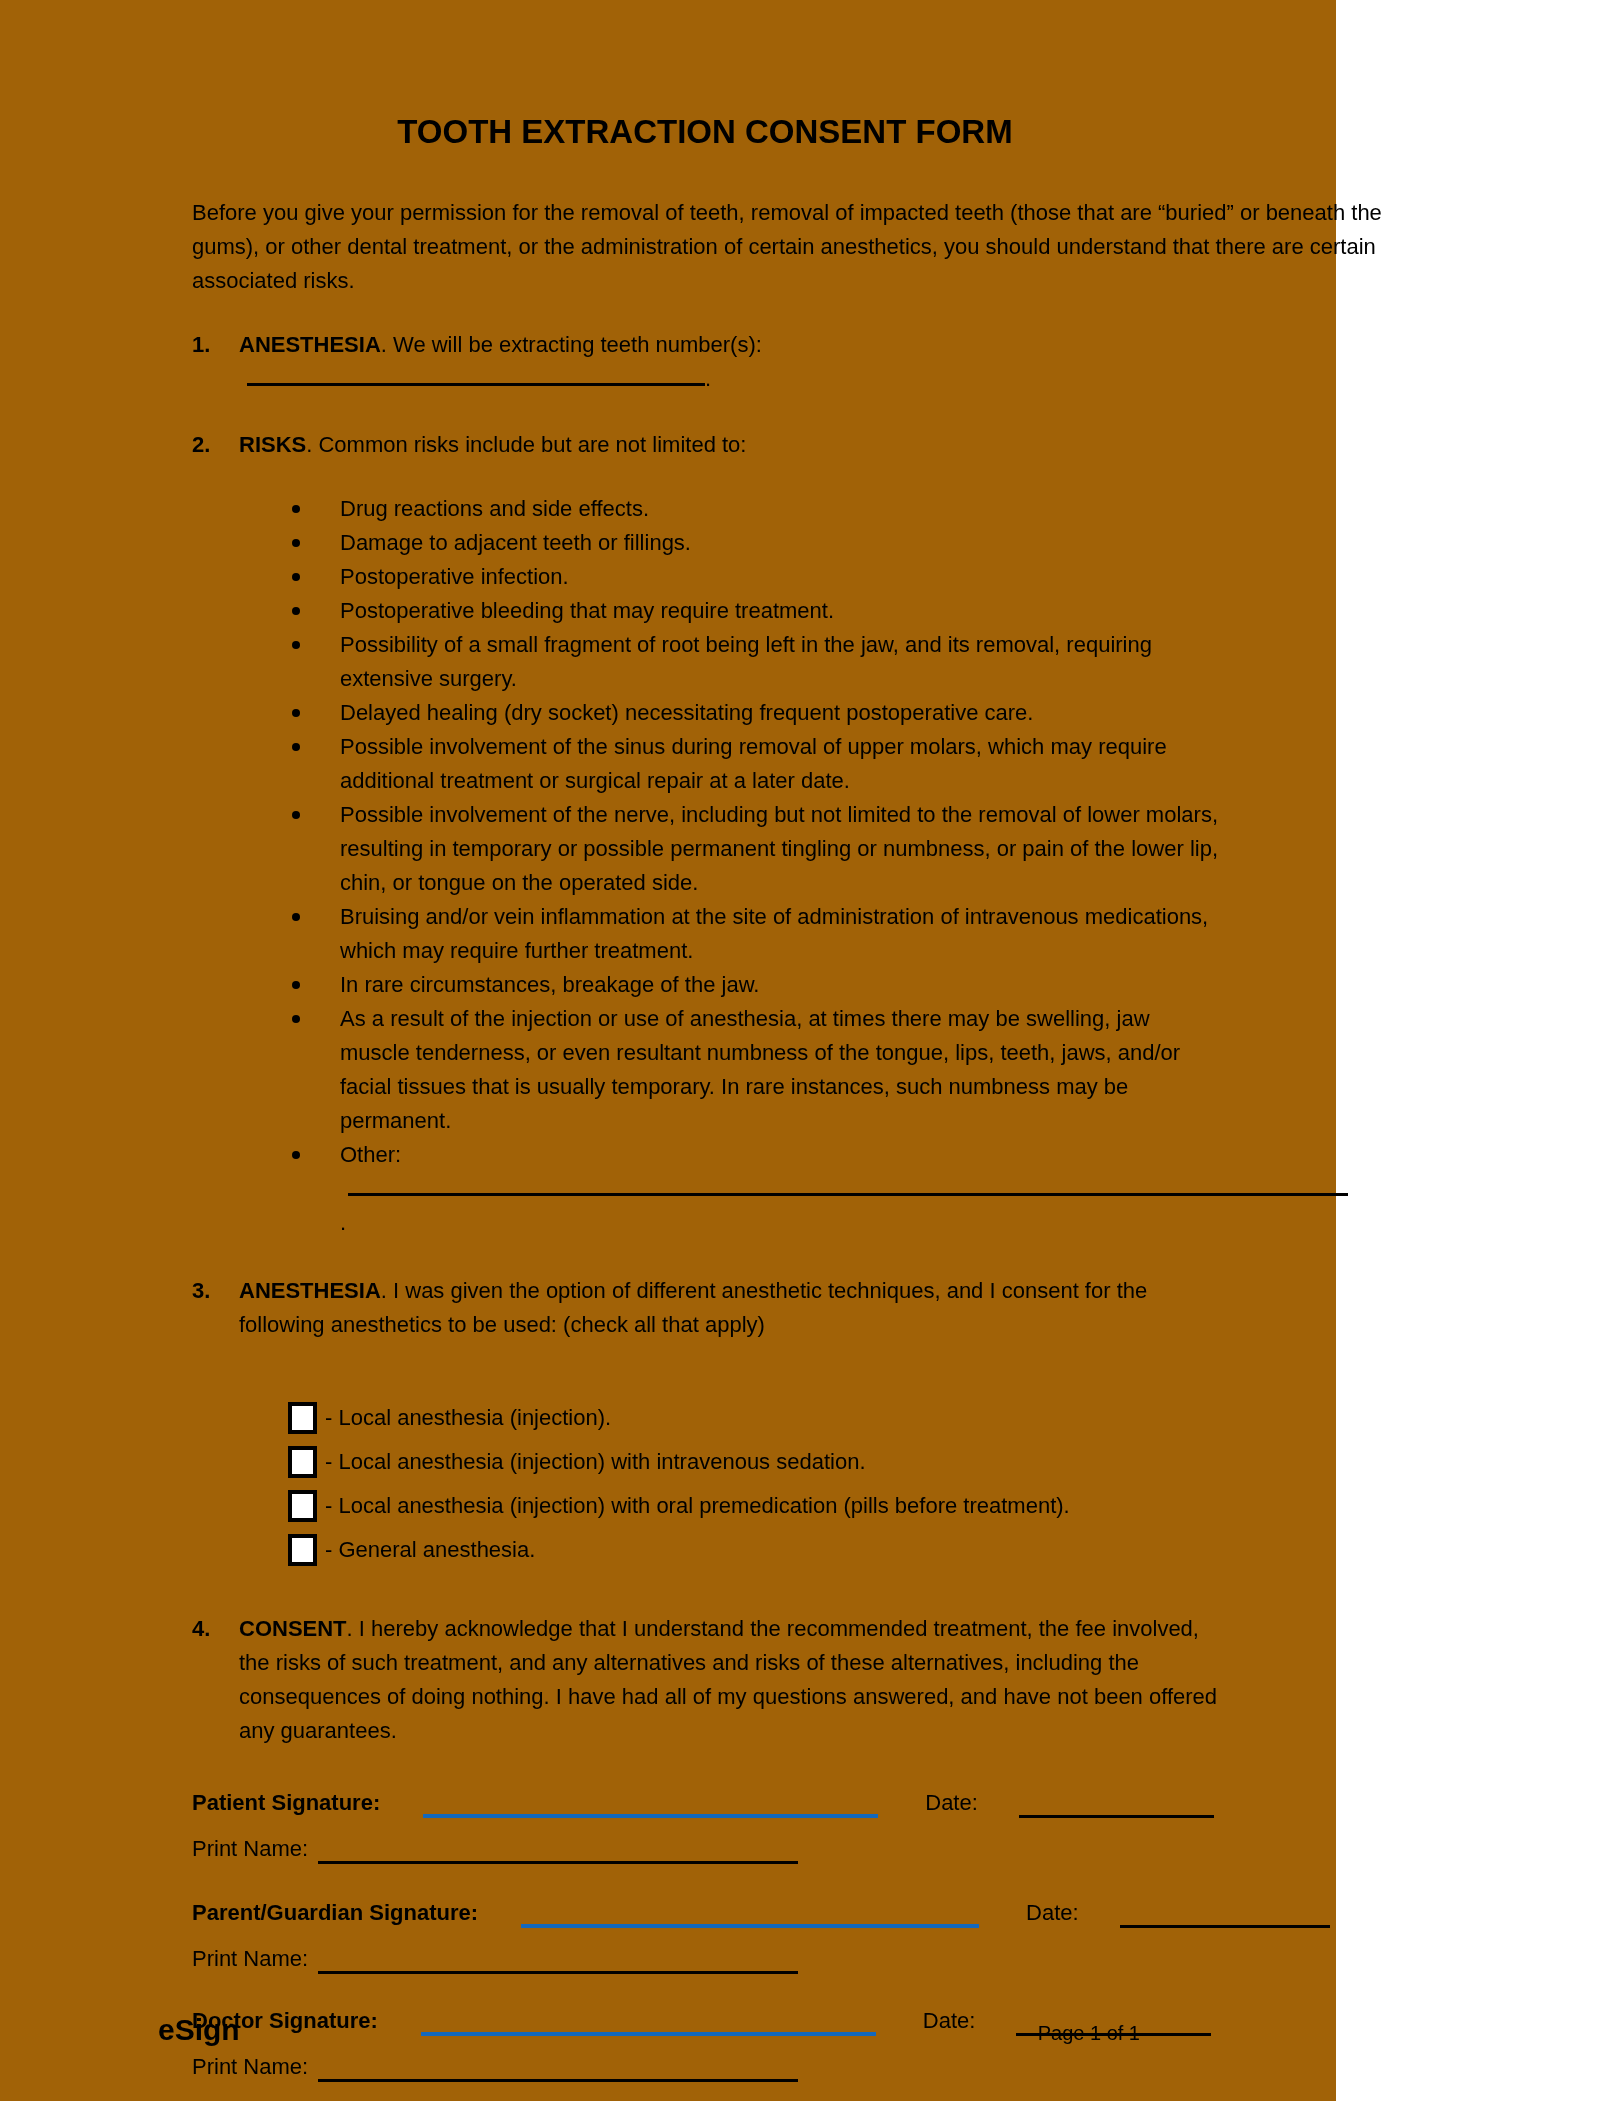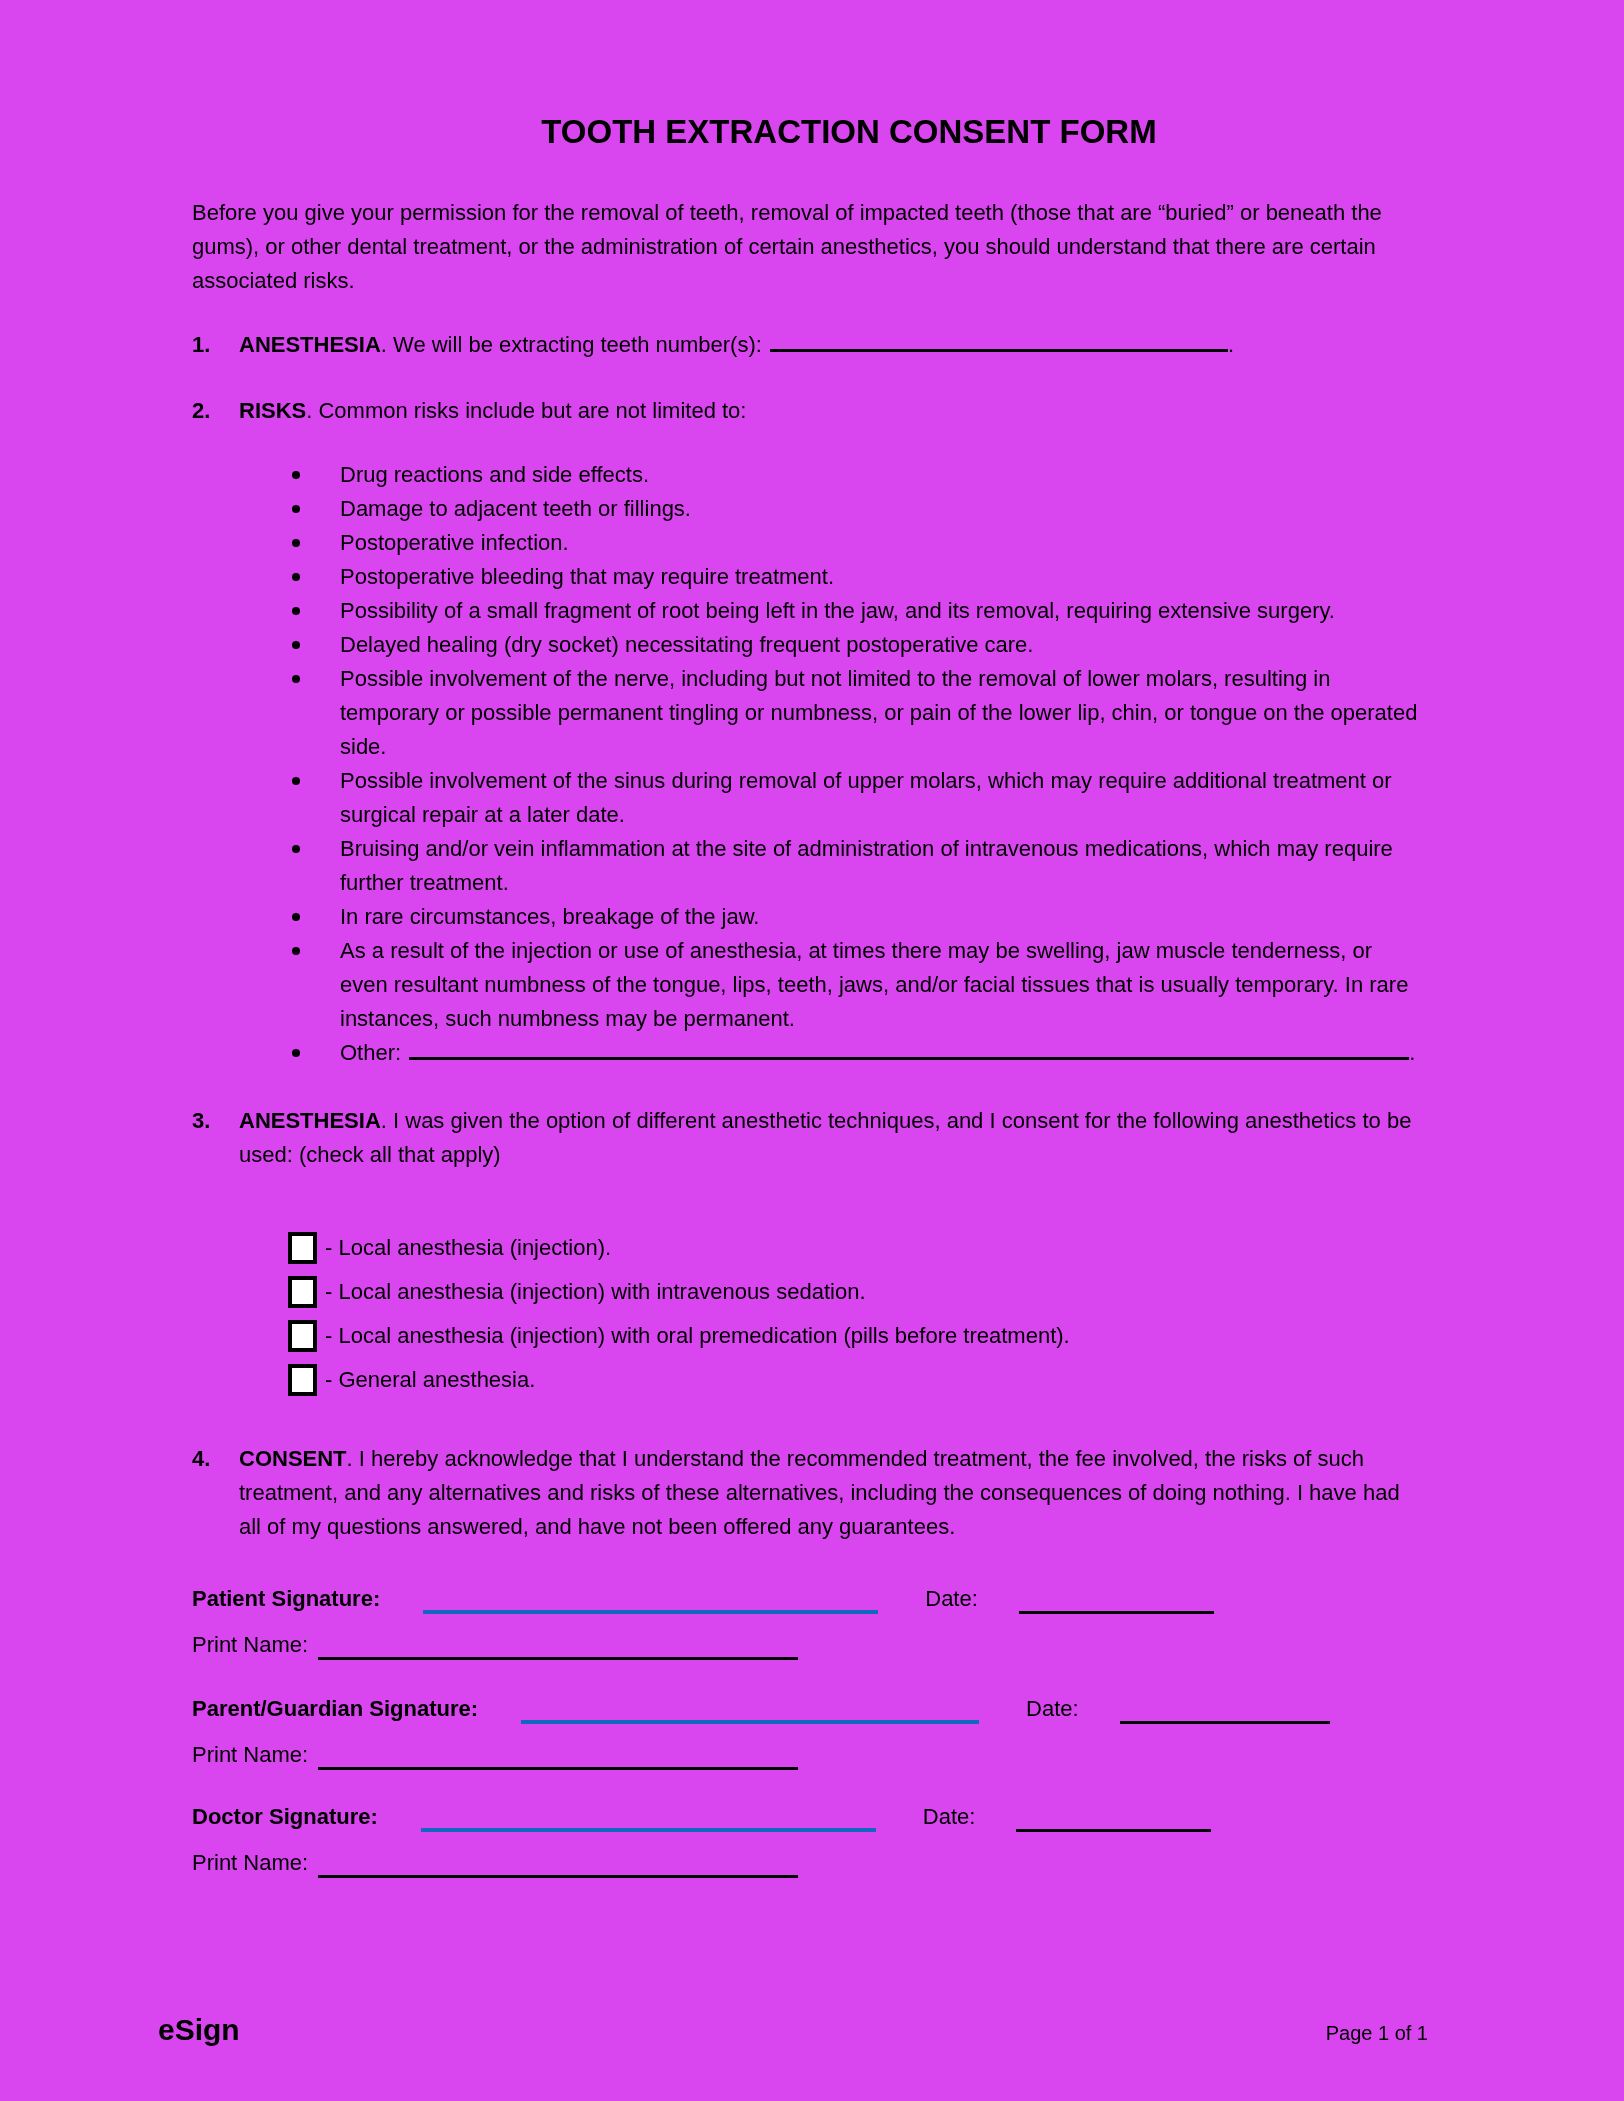--- a/index.html
+++ b/index.html
@@ -6,11 +6,11 @@
   body { width: 1624px; height: 2101px; position: relative; }
   .page {
     box-sizing: border-box;
-    width: 1624px; height: 2101px;
+    width: 1336px; height: 2101px;
     padding: 112px 118px 0 192px;
     font-family: "Liberation Sans", sans-serif;
     font-size: 22px; line-height: 34px;
-    color: #000000; background: #d946ef;
+    color: #000000; background: #a16207;
     position: relative;
   }
   .title {

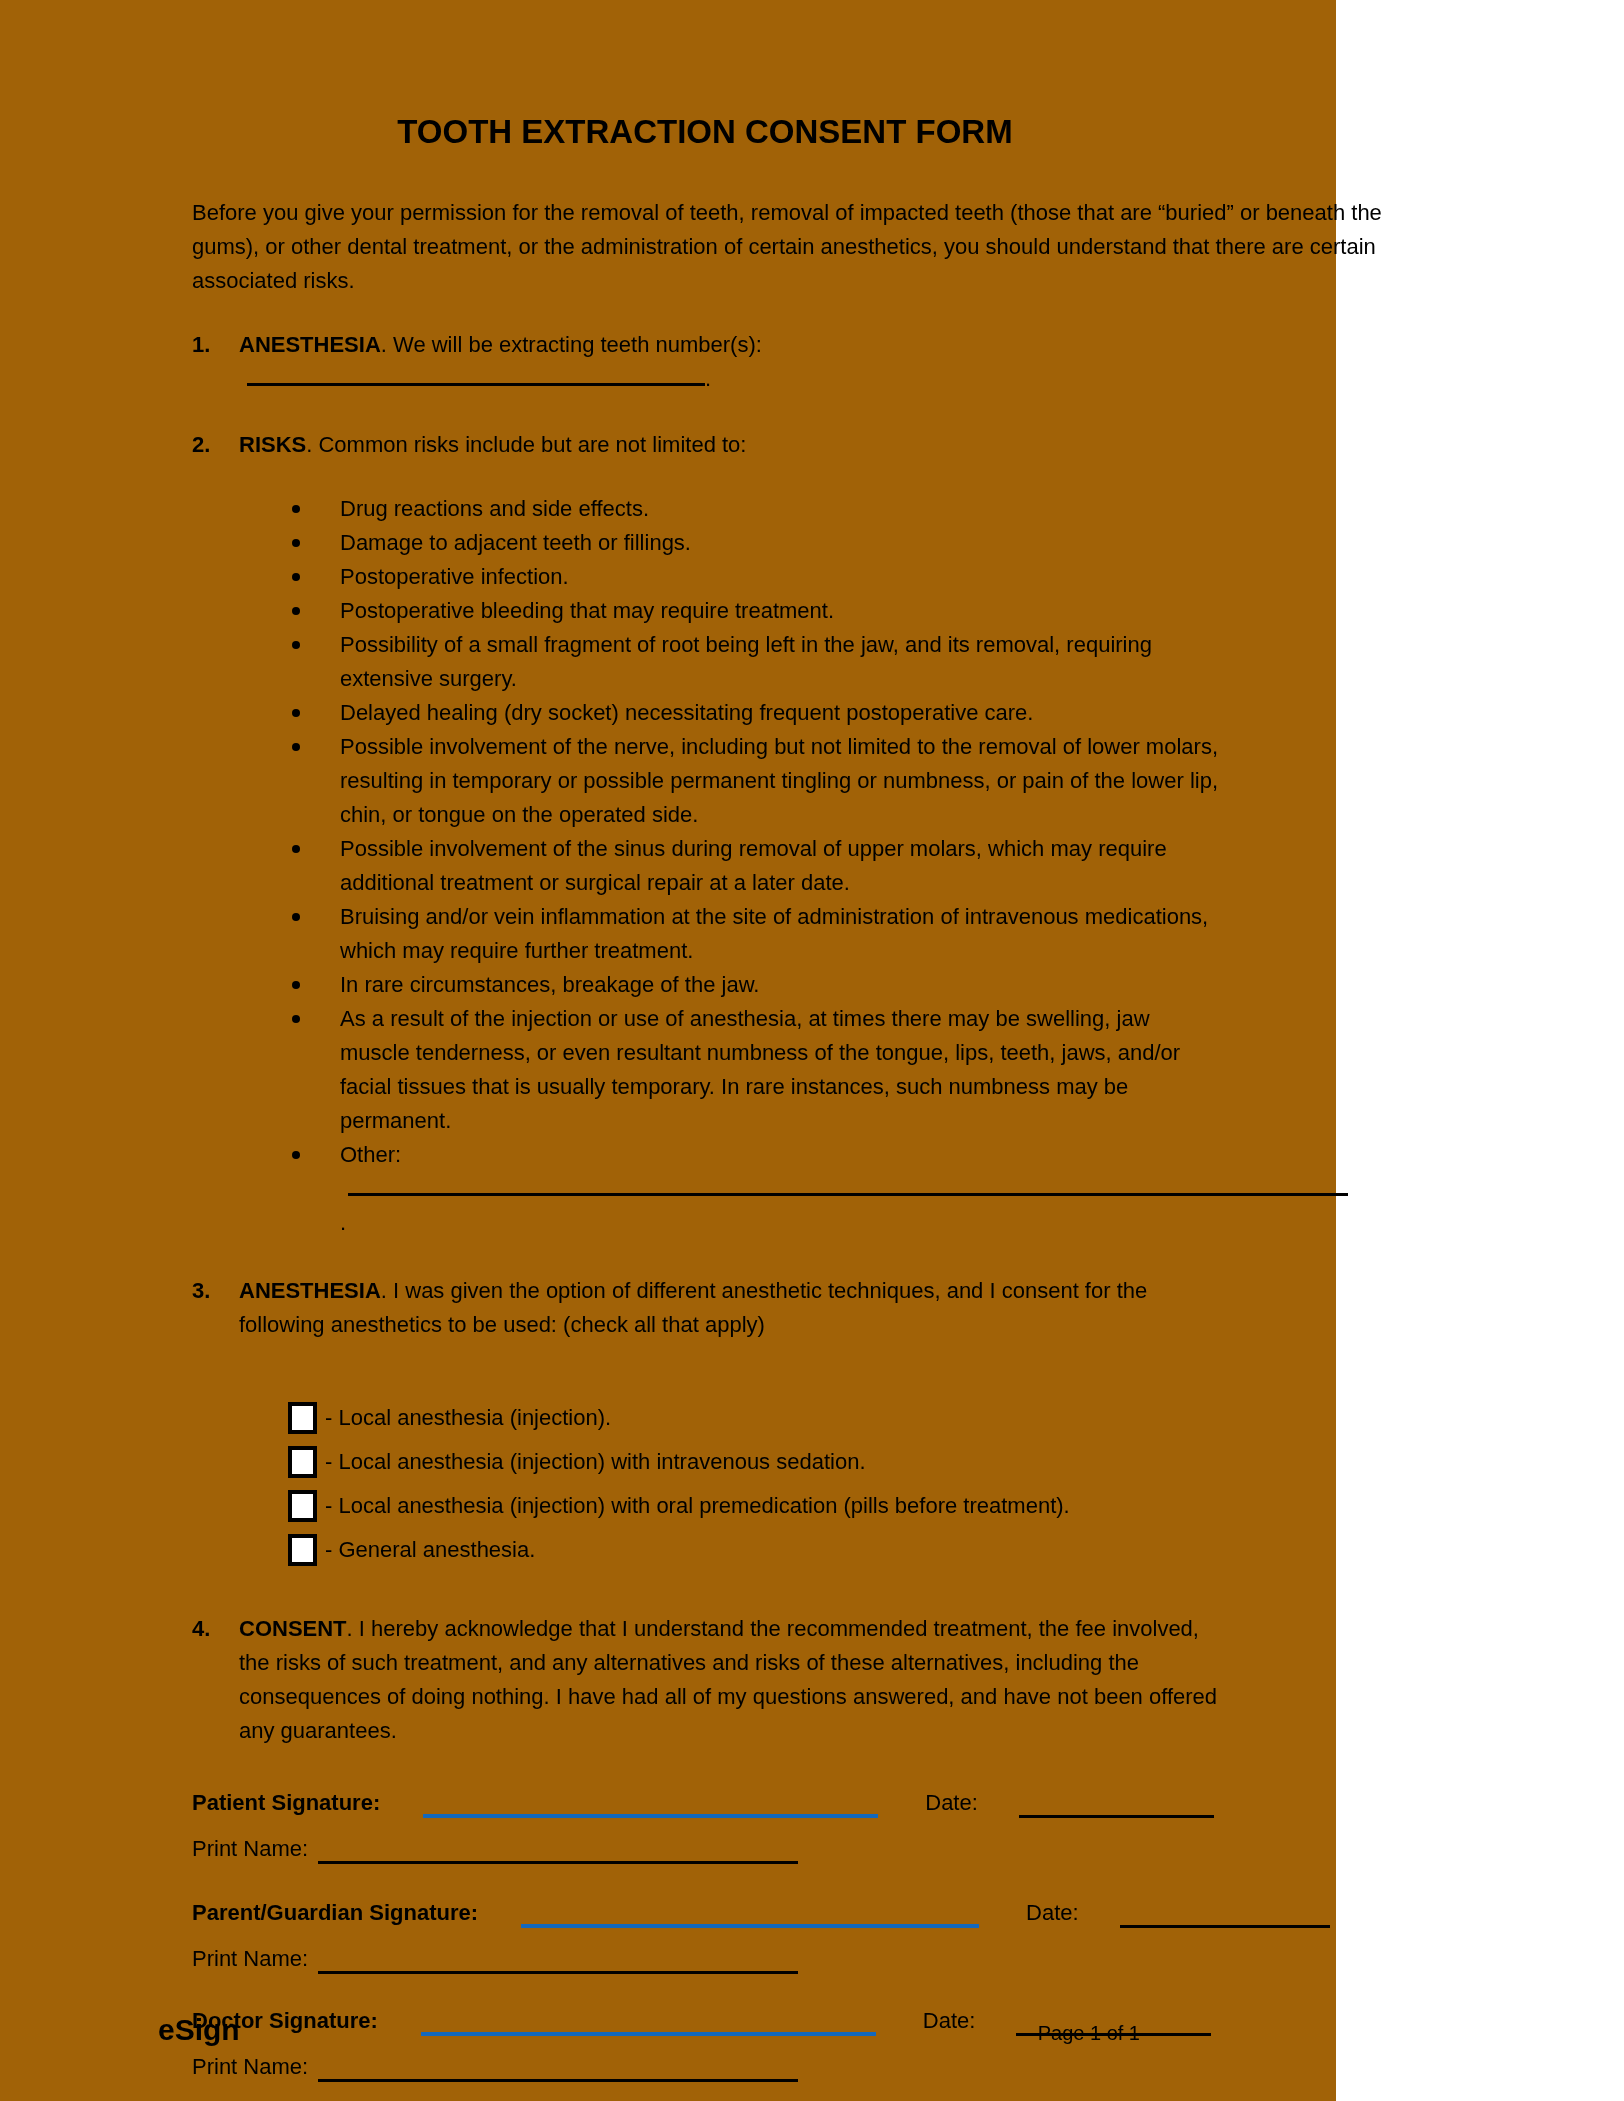--- a/index.html
+++ b/index.html
@@ -125,11 +125,11 @@
       </li>
     <li>
         <span class="dot"></span>
+        <span class="li-text">Possible involvement of the sinus during removal of upper molars, which may require additional treatment or surgical repair at a later date.</span>
+      </li>
+    <li>
+        <span class="dot"></span>
         <span class="li-text">Possible involvement of the nerve, including but not limited to the removal of lower molars, resulting in temporary or possible permanent tingling or numbness, or pain of the lower lip, chin, or tongue on the operated side.</span>
-      </li>
-    <li>
-        <span class="dot"></span>
-        <span class="li-text">Possible involvement of the sinus during removal of upper molars, which may require additional treatment or surgical repair at a later date.</span>
       </li>
     <li>
         <span class="dot"></span>

